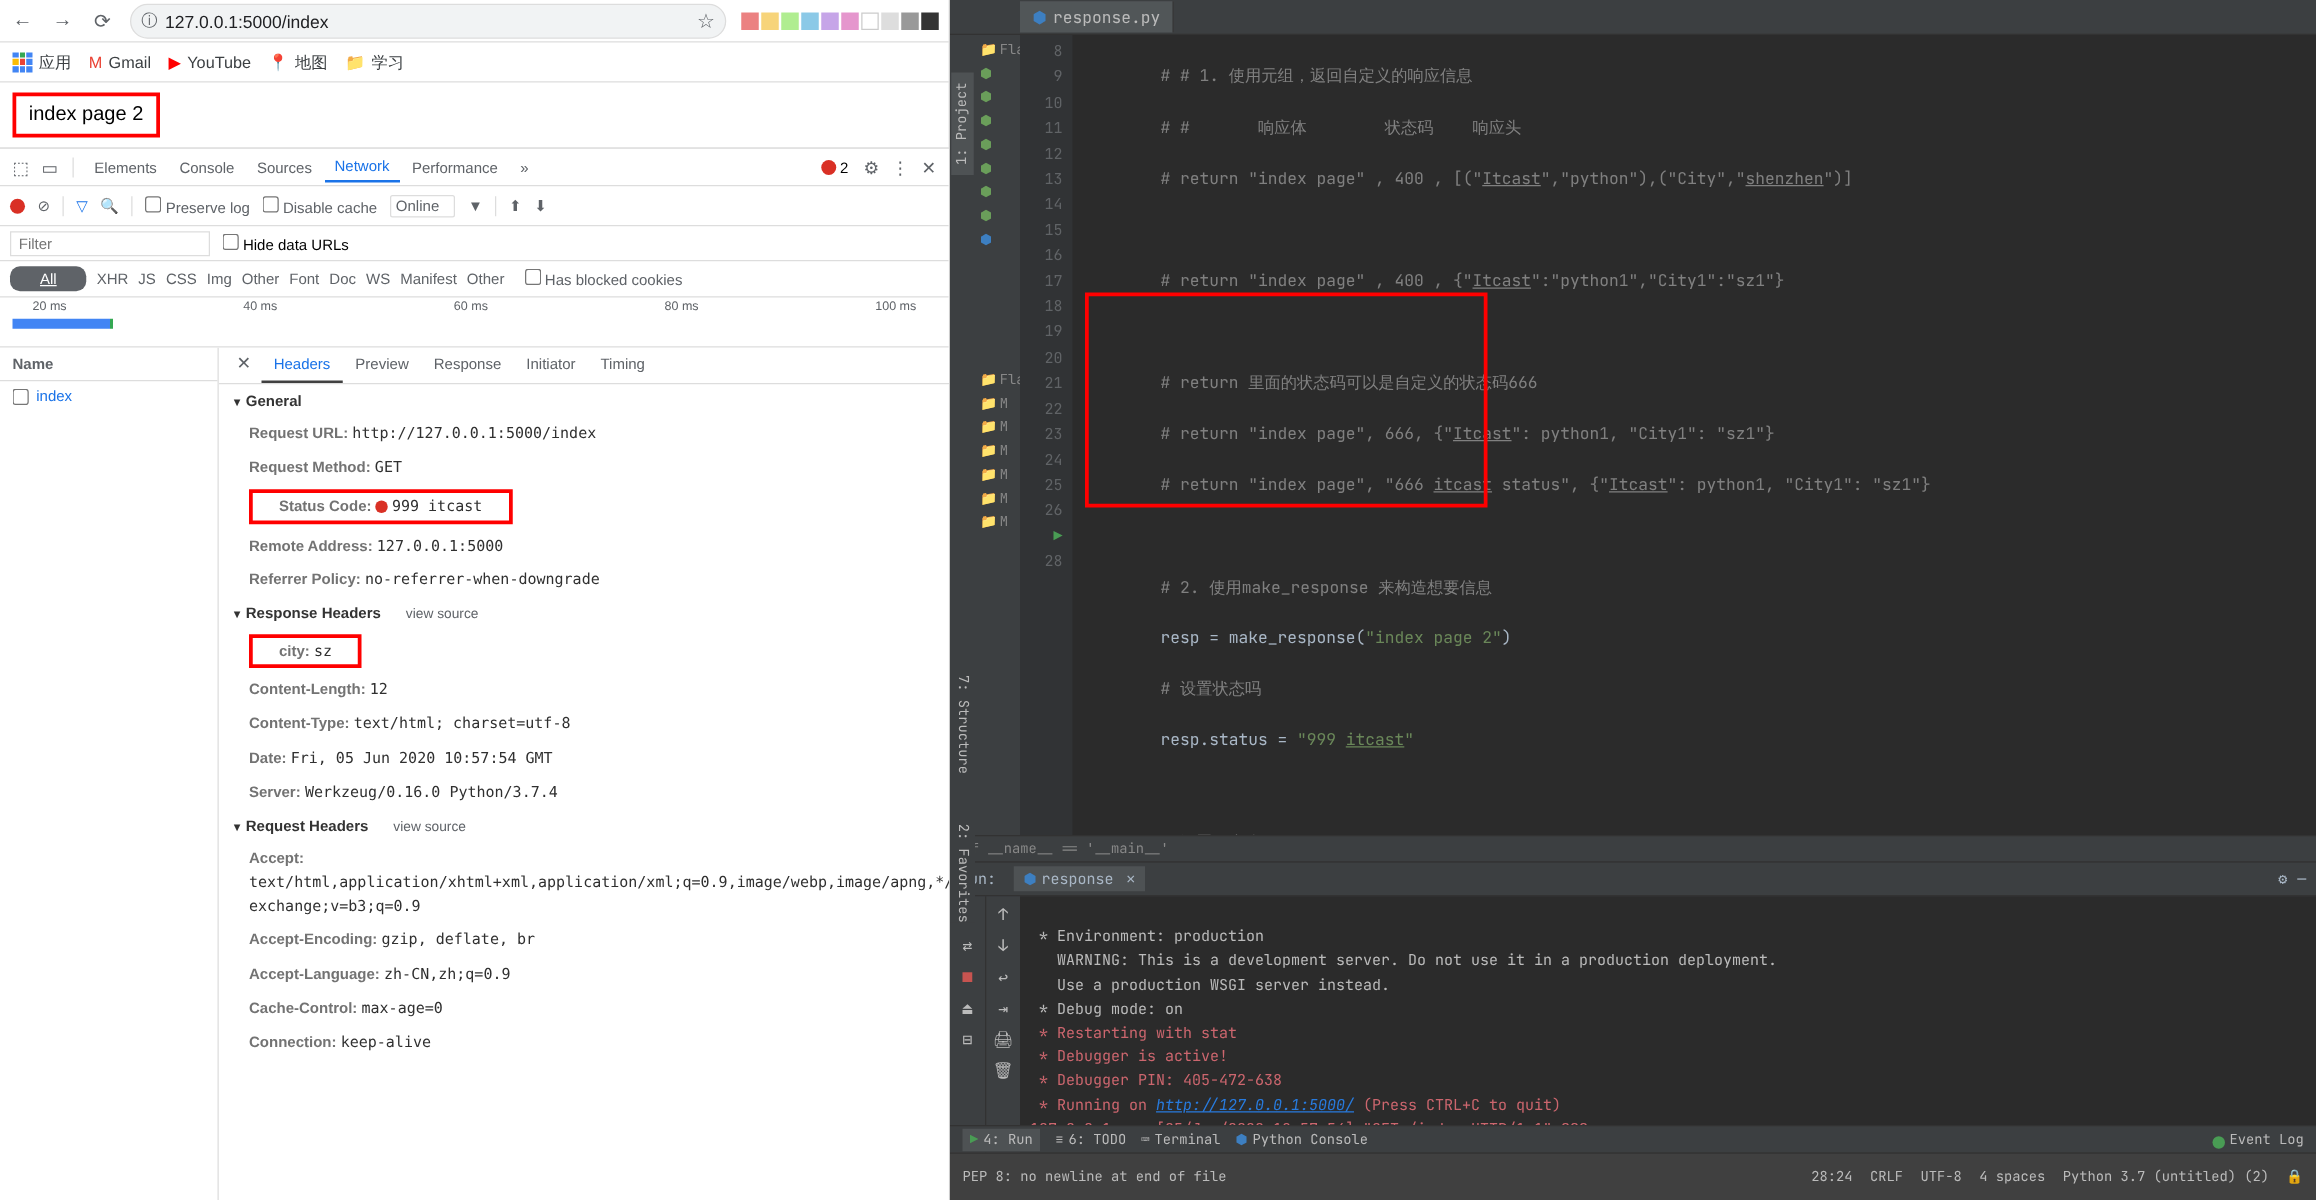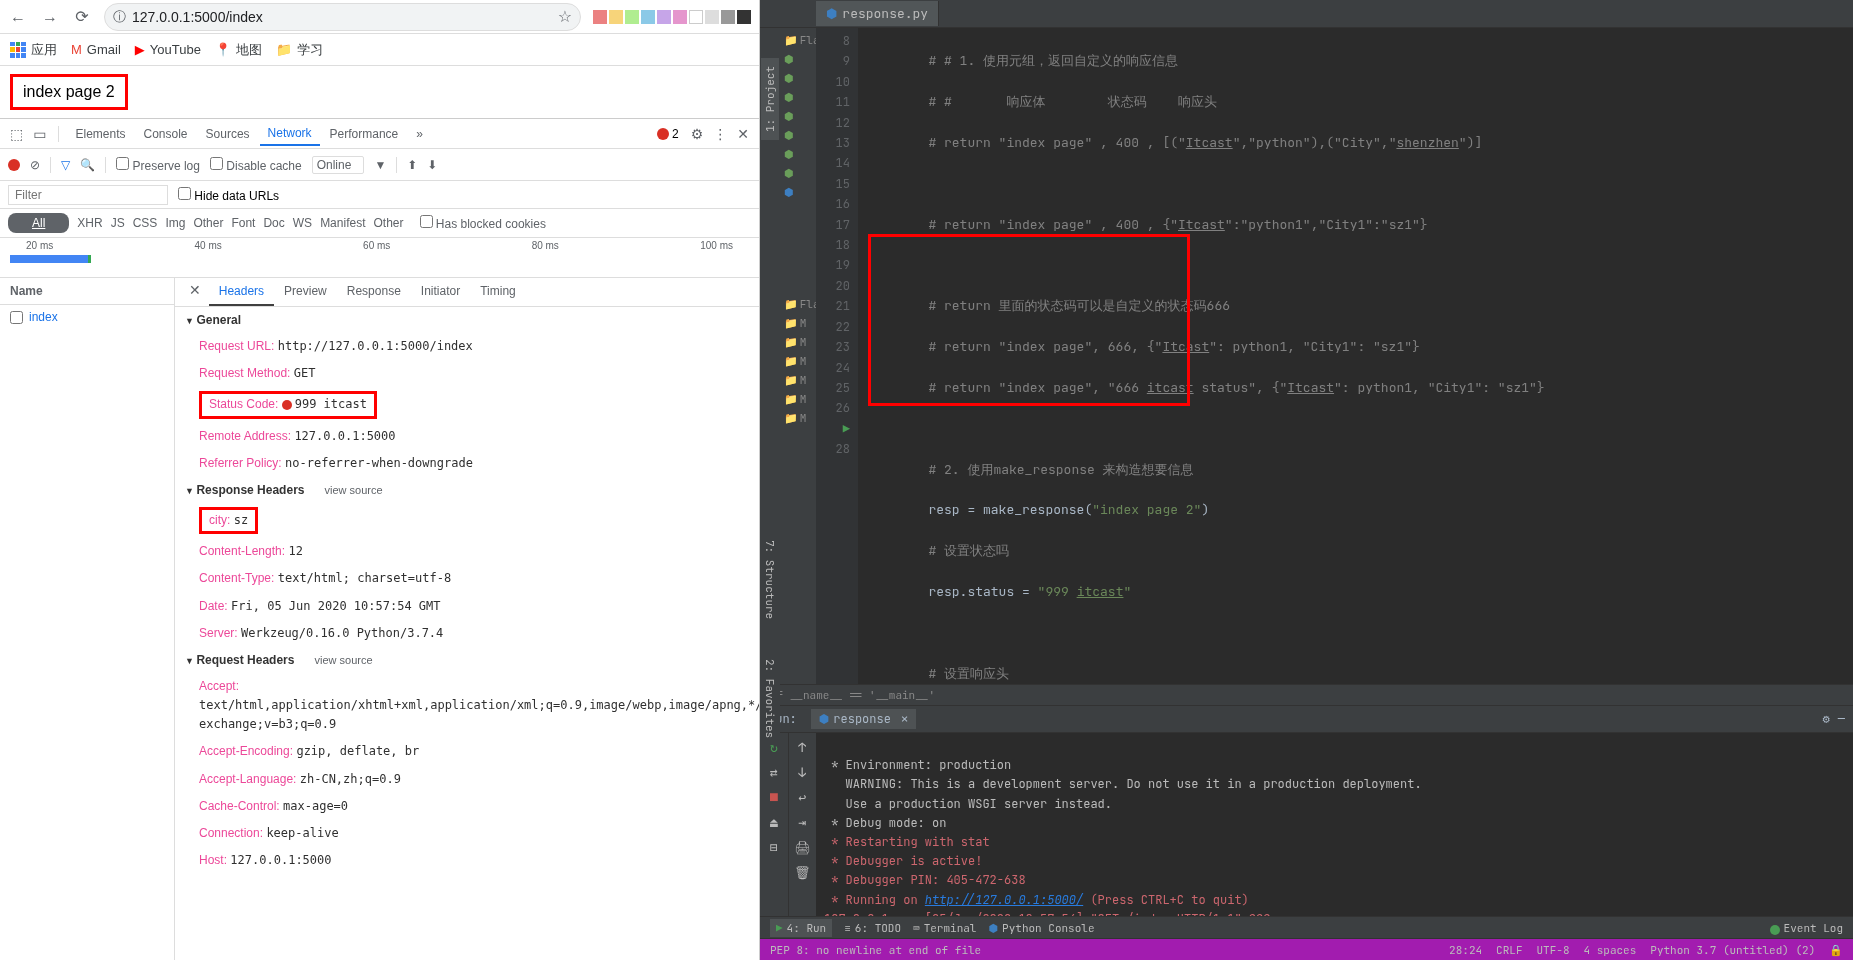--- a/index.html
+++ b/index.html
@@ -55,7 +55,7 @@
 .section-head::before { content: "▼ "; font-size: 9px; }
 .view-src { color: #5f6368; font-weight: normal; margin-left: 20px; font-size: 11px; }
 .kv-row { padding: 4px 10px 4px 24px; font-size: 12px; line-height: 1.6; }
-.kv-key { font-weight: normal; color: #ec4899; }
+.kv-key { font-weight: bold; color: #737373; }
 .kv-val { color: #303030; font-family: monospace; }
 .red-box { border: 3px solid #ff0000; display: inline-block; padding: 1px 7px; }
 .status-dot { display: inline-block; width: 10px; height: 10px; border-radius: 50%; background: #d93025; vertical-align: middle; margin-right: 3px; }

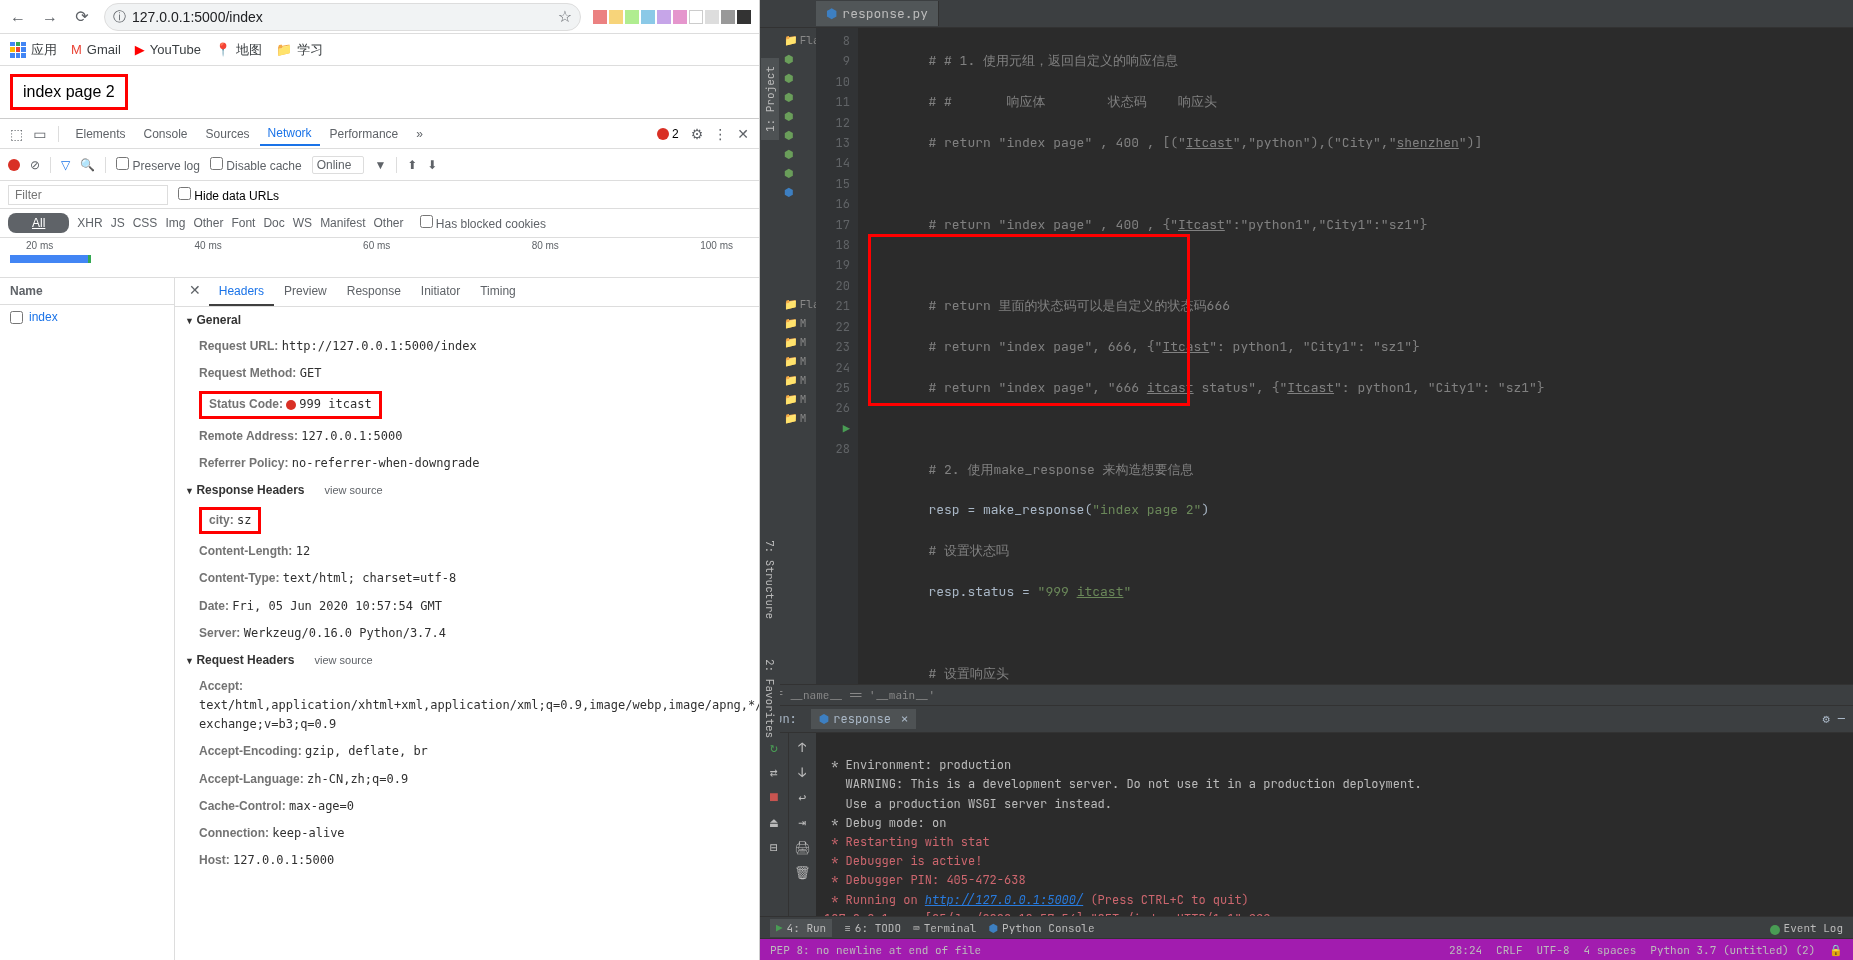--- a/index.html
+++ b/index.html
@@ -57,7 +57,7 @@
 .kv-row { padding: 4px 10px 4px 24px; font-size: 12px; line-height: 1.6; }
 .kv-key { font-weight: bold; color: #737373; }
 .kv-val { color: #303030; font-family: monospace; }
-.red-box { border: 3px solid #ff0000; display: inline-block; padding: 1px 7px; }
+.red-box { border: 3px solid #ff0000; display: inline-block; padding: 1px 21px; }
 .status-dot { display: inline-block; width: 10px; height: 10px; border-radius: 50%; background: #d93025; vertical-align: middle; margin-right: 3px; }
 
 .right-pane { flex: 1; height: 100%; background: #2b2b2b; color: #a9b7c6; display: flex; flex-direction: column; font-family: "JetBrains Mono", Consolas, monospace; font-size: 13px; overflow: hidden; }

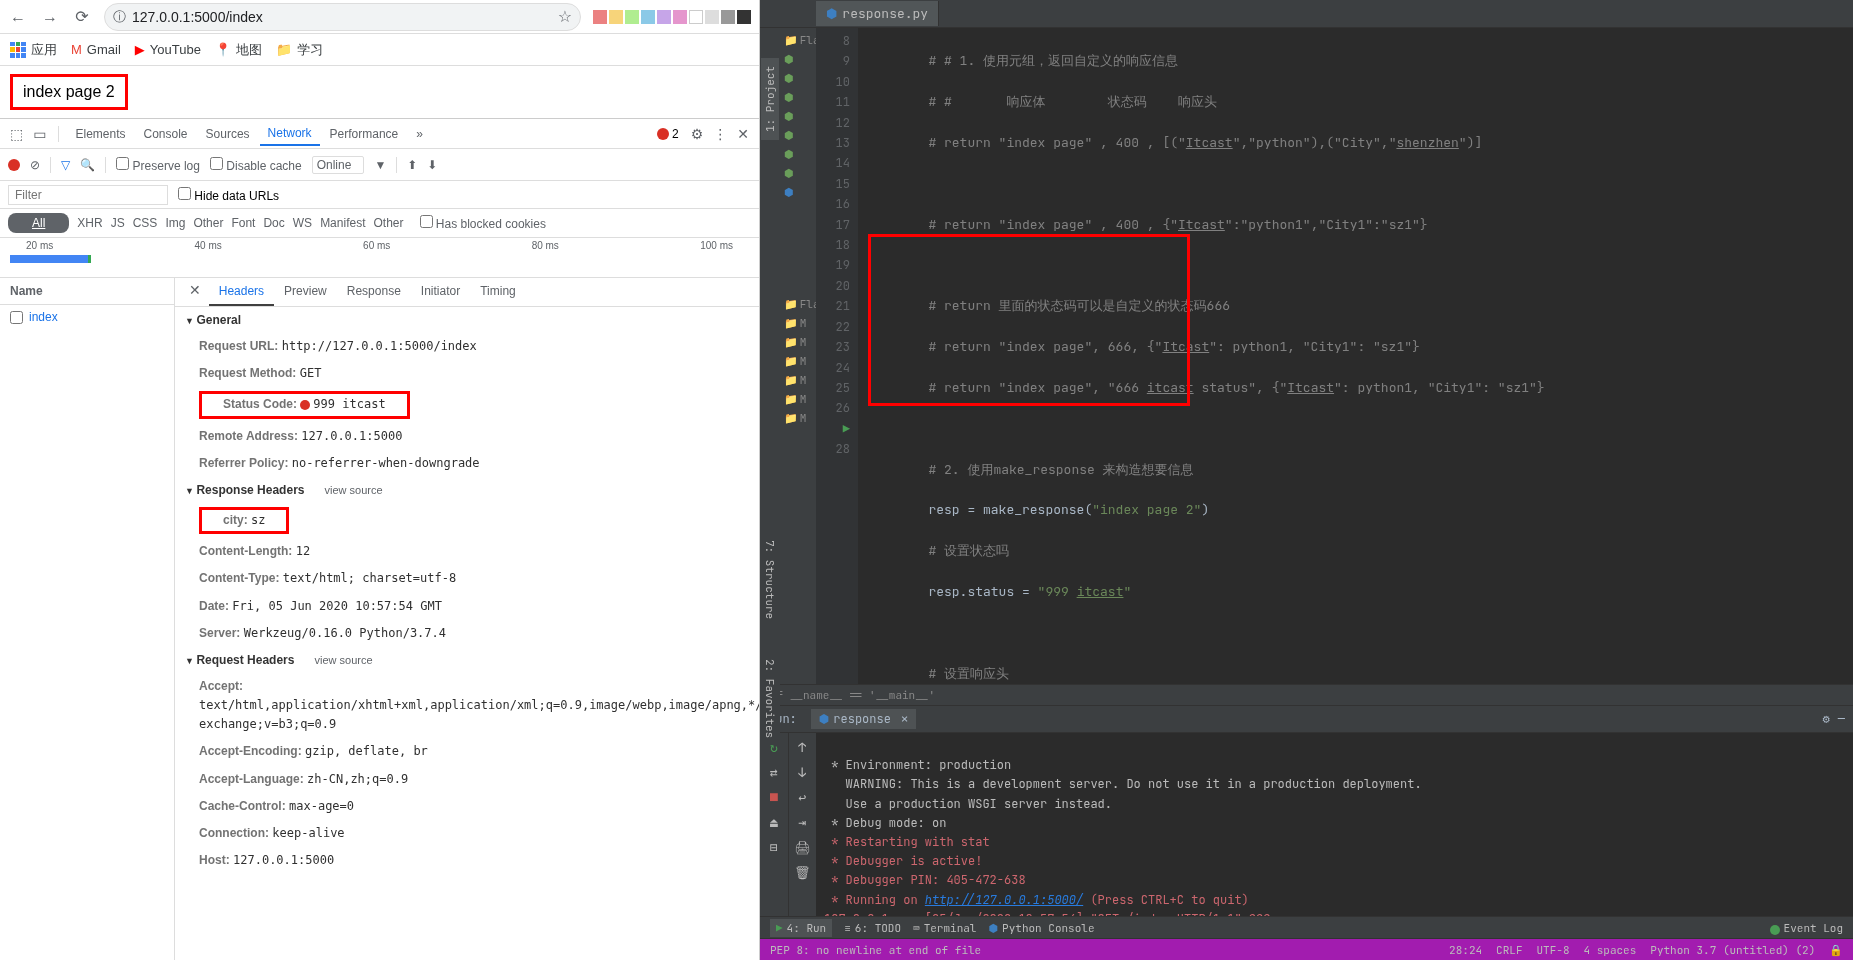--- a/index.html
+++ b/index.html
@@ -258,7 +258,6 @@
         <div class="kv-row"><span class="kv-key">Accept-Language:</span> <span class="kv-val">zh-CN,zh;q=0.9</span></div>
         <div class="kv-row"><span class="kv-key">Cache-Control:</span> <span class="kv-val">max-age=0</span></div>
         <div class="kv-row"><span class="kv-key">Connection:</span> <span class="kv-val">keep-alive</span></div>
-        <div class="kv-row"><span class="kv-key">Host:</span> <span class="kv-val">127.0.0.1:5000</span></div>
       </div>
     </div>
   </div>

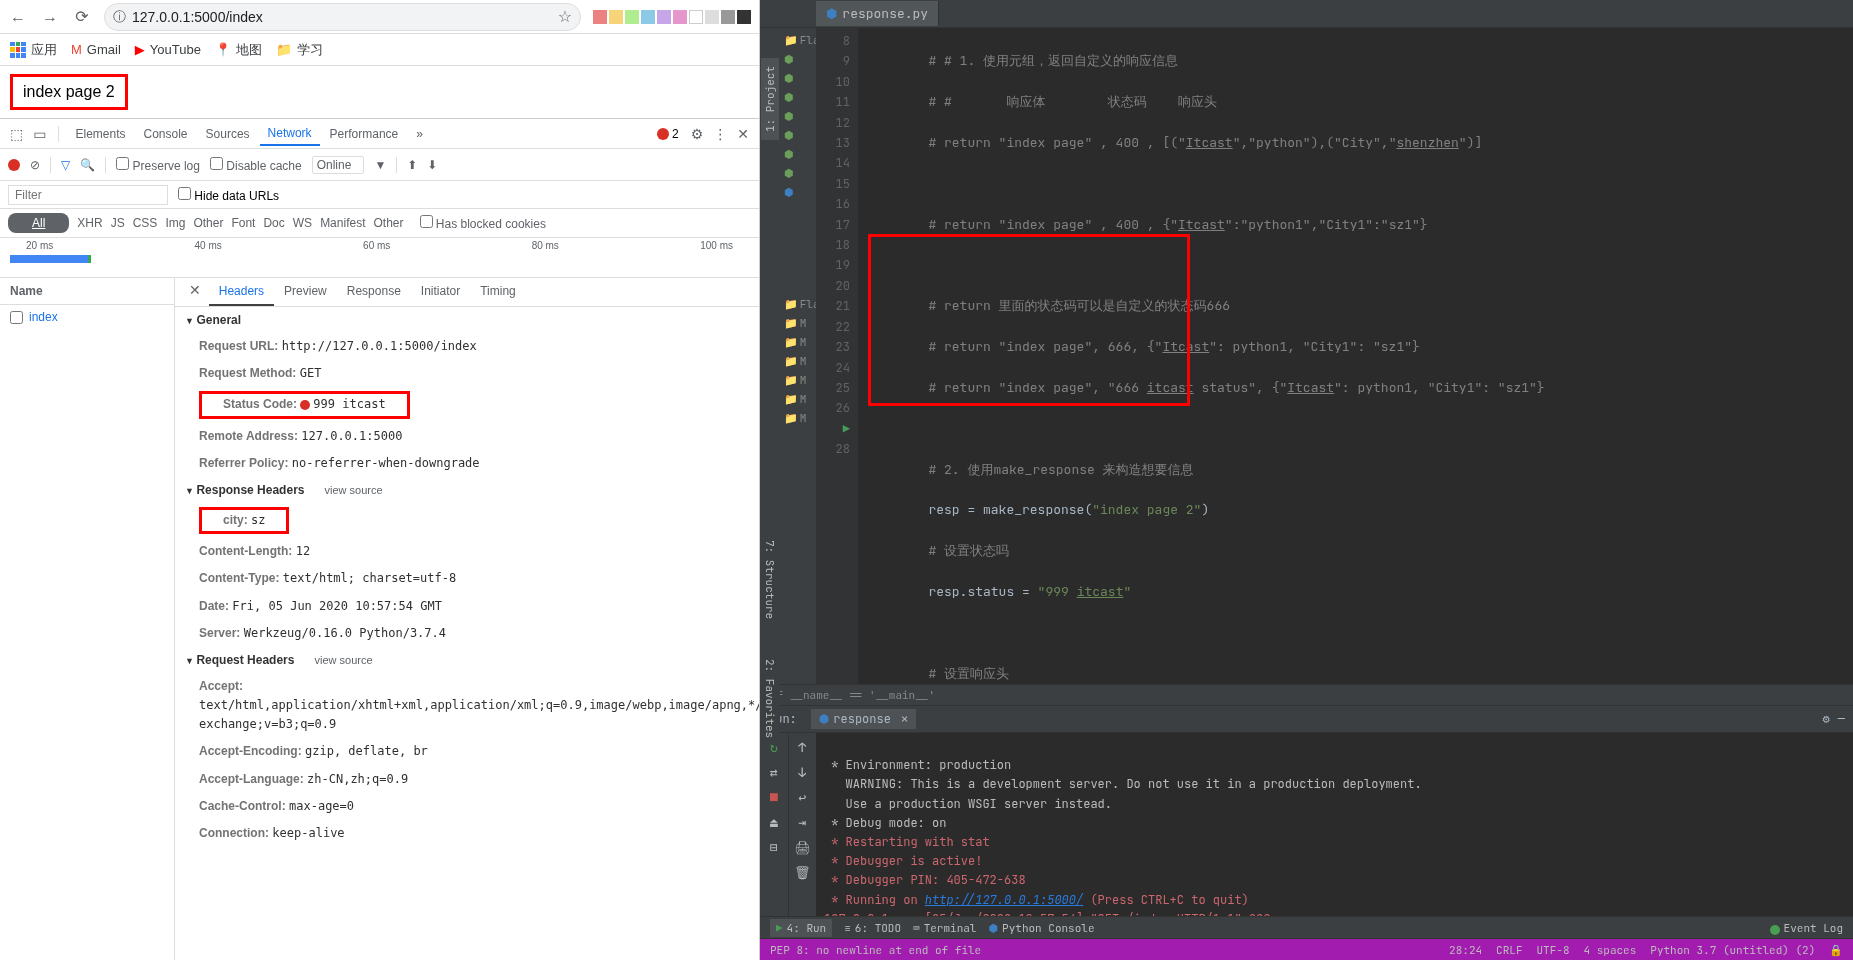--- a/index.html
+++ b/index.html
@@ -94,7 +94,7 @@
 .bottom-tabs { display: flex; align-items: center; height: 22px; background: #3c3f41; border-top: 1px solid #323232; gap: 12px; padding: 0 10px; font-size: 11px; color: #bbb; }
 .btab { display: flex; align-items: center; gap: 4px; }
 .btab.active { background: #4e5254; padding: 2px 6px; }
-.status-bar { display: flex; align-items: center; height: 22px; background: #a21caf; border-top: 1px solid #323232; padding: 0 10px; font-size: 11px; color: #bbb; gap: 14px; }
+.status-bar { display: flex; align-items: center; height: 38px; background: #404040; border-top: 1px solid #323232; padding: 0 10px; font-size: 11px; color: #bbb; gap: 14px; }
 .status-bar .right { margin-left: auto; display: flex; gap: 14px; }
 .left-strip-right { width: 20px; background: #3c3f41; display: flex; flex-direction: column; align-items: center; gap: 40px; padding-top: 60px; }
 .vert-label { writing-mode: vertical-rl; font-size: 11px; color: #bbb; }

